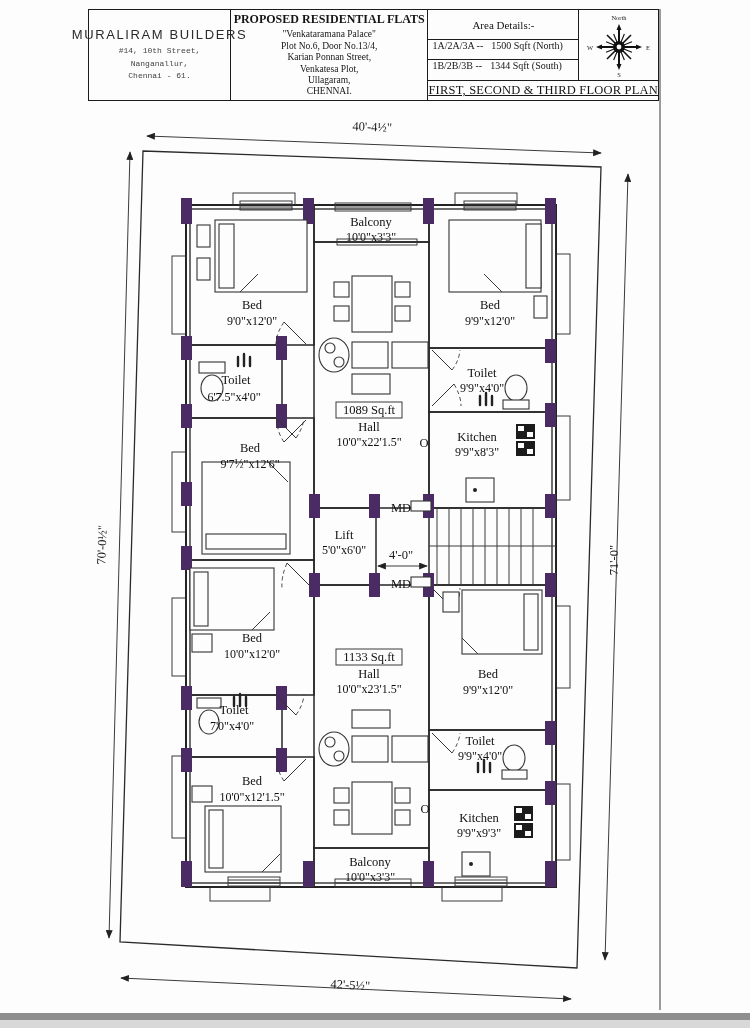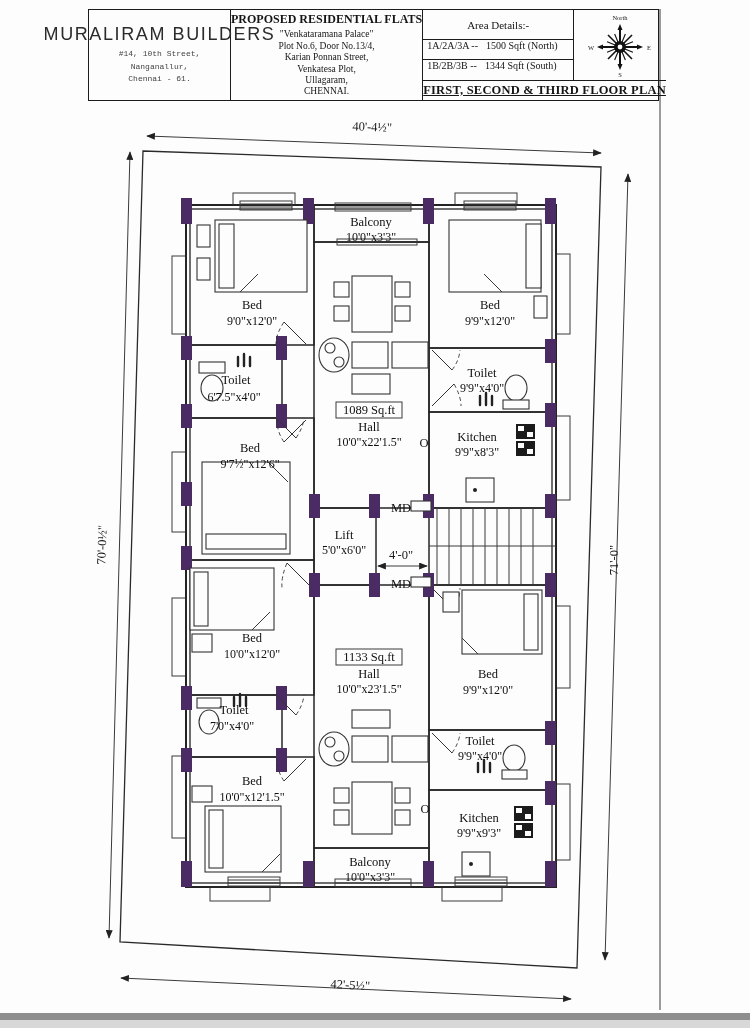--- a/index.html
+++ b/index.html
@@ -12,7 +12,7 @@
   .tb-cell{box-sizing:border-box;height:100%;}
   .tb-builder{width:142px;border-right:1.4px solid #1c1c1c;display:flex;flex-direction:column;
     align-items:center;justify-content:center;text-align:center;}
-  .builder-name{font-family:"Liberation Sans",sans-serif;font-size:18px;letter-spacing:1.6px;
+  .builder-name{font-family:"Liberation Sans",sans-serif;font-size:13px;letter-spacing:1.6px;
     color:#2b2b2b;margin-bottom:3px;white-space:nowrap;}
   .builder-line{font-size:8px;color:#444;line-height:1.55;font-family:Liberation Mono, monospace;}
   .tb-project{width:198px;border-right:1.4px solid #1c1c1c;display:flex;flex-direction:column;

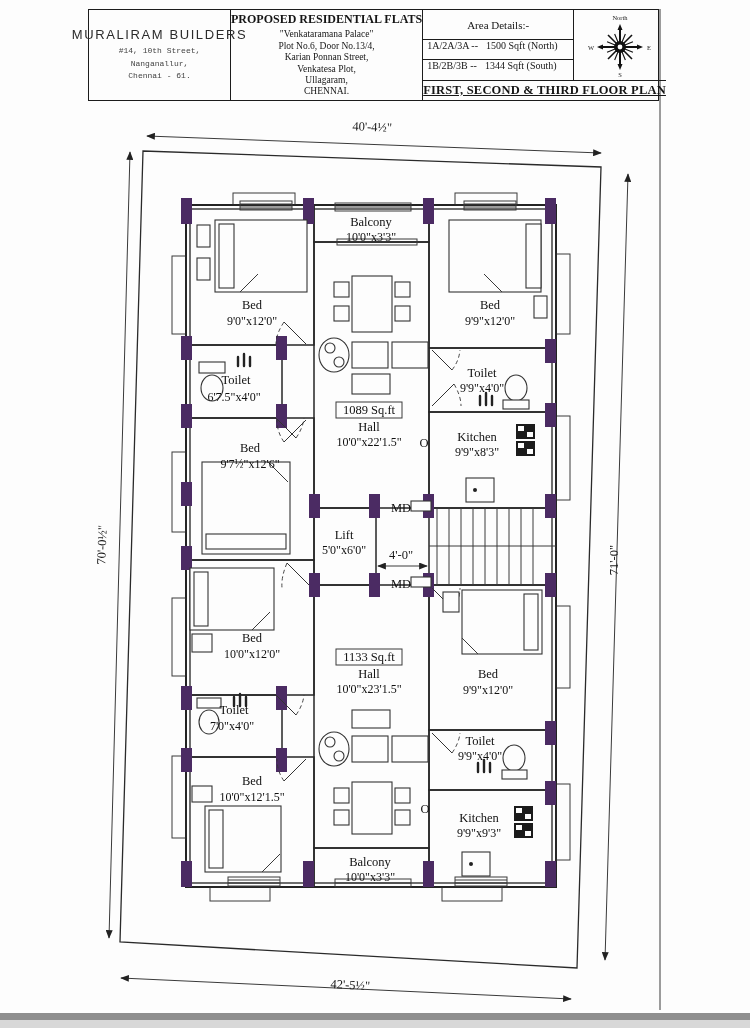--- a/index.html
+++ b/index.html
@@ -30,7 +30,7 @@
   .area-code{margin-right:8px;}
   .tb-compass{flex:1;display:flex;align-items:center;justify-content:center;}
   .tb-plan-title{height:21px;border-top:1.4px solid #1c1c1c;display:flex;align-items:center;
-    justify-content:center;font-size:12.5px;font-weight:bold;text-decoration:underline;
+    justify-content:center;font-size:12.5px;font-weight:normal;text-decoration:underline;
     white-space:nowrap;letter-spacing:.2px;box-sizing:border-box;}
   .compass-label{font-size:6.5px;fill:#222;font-family:"Liberation Serif",serif;}
   

